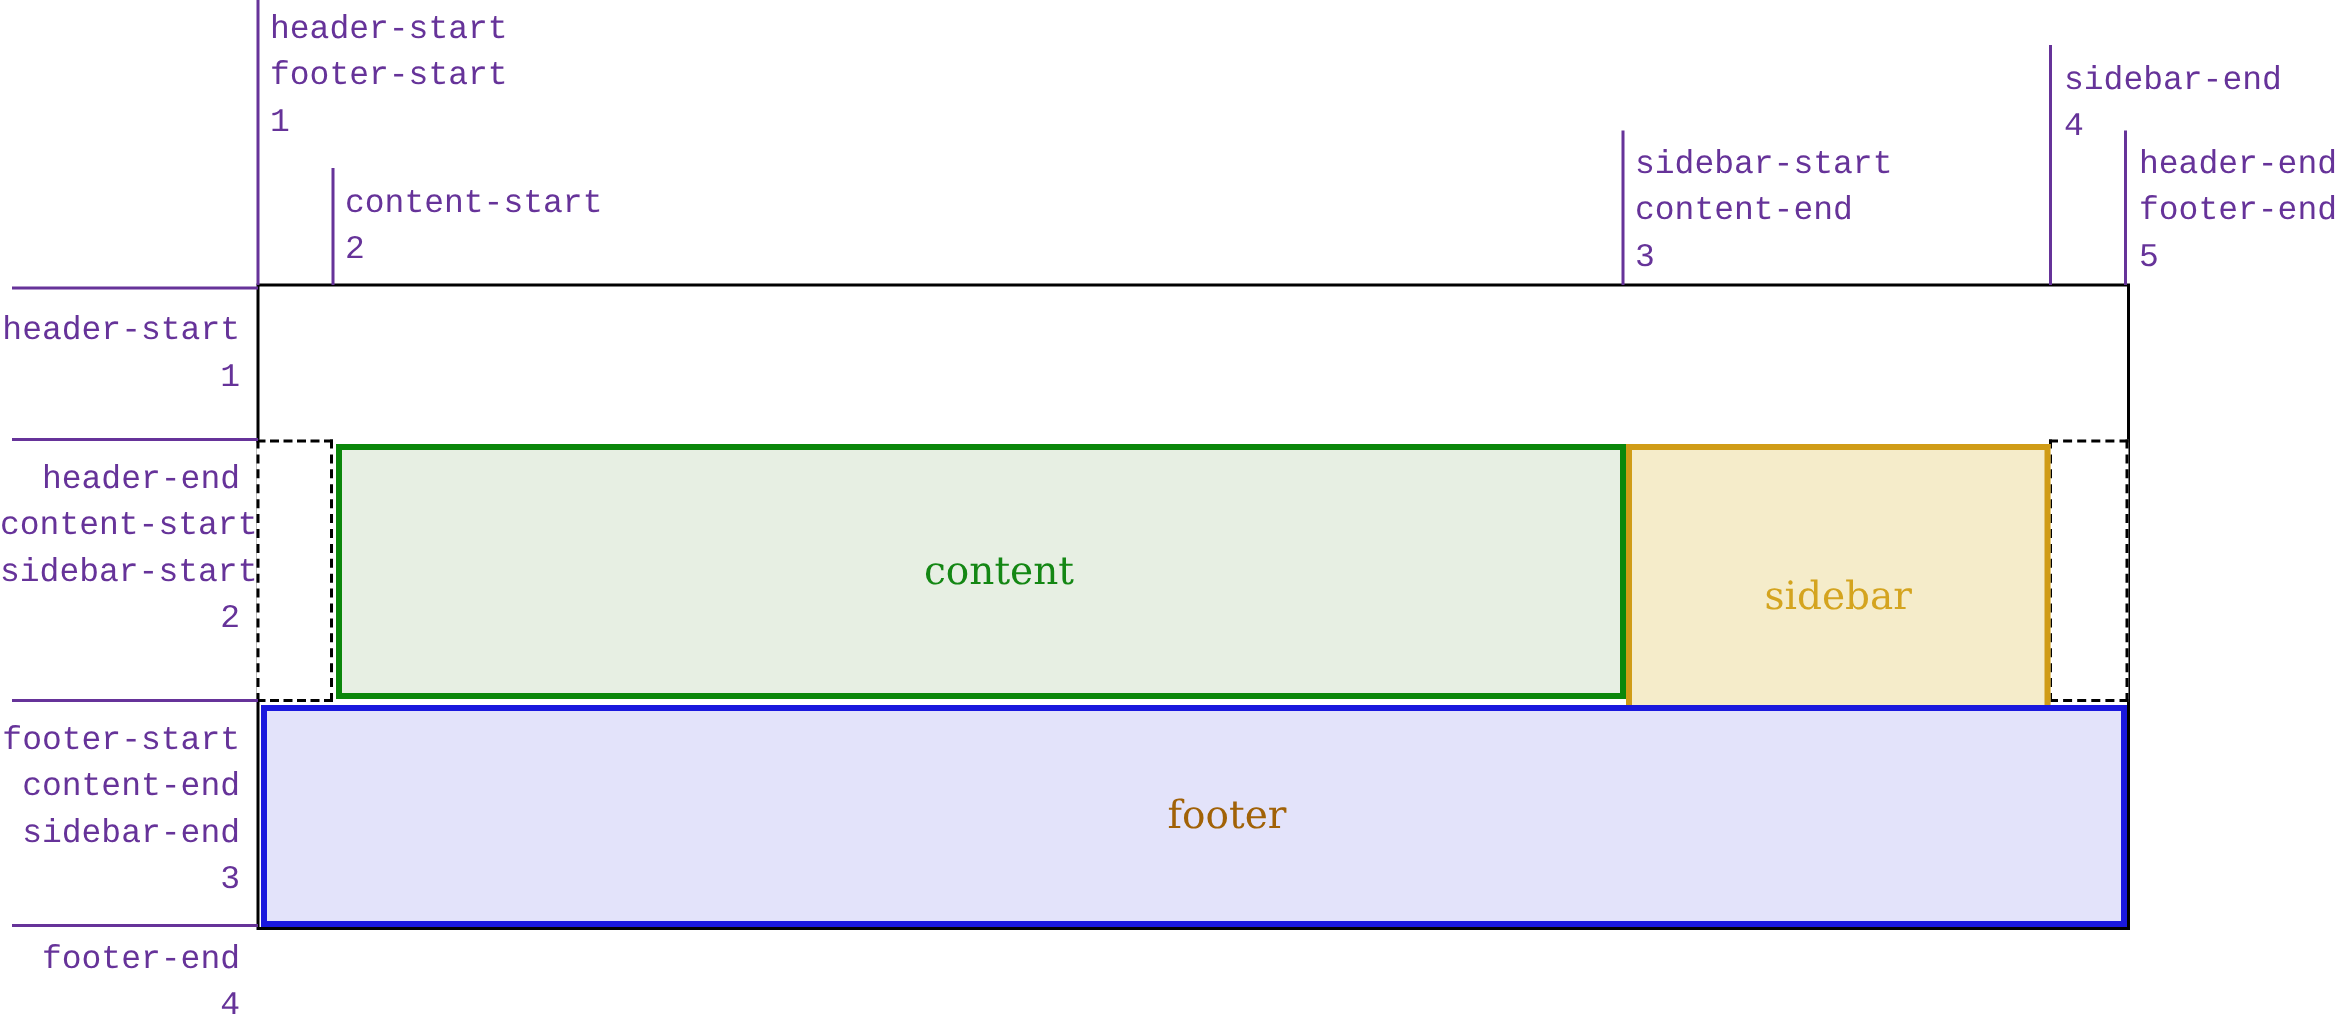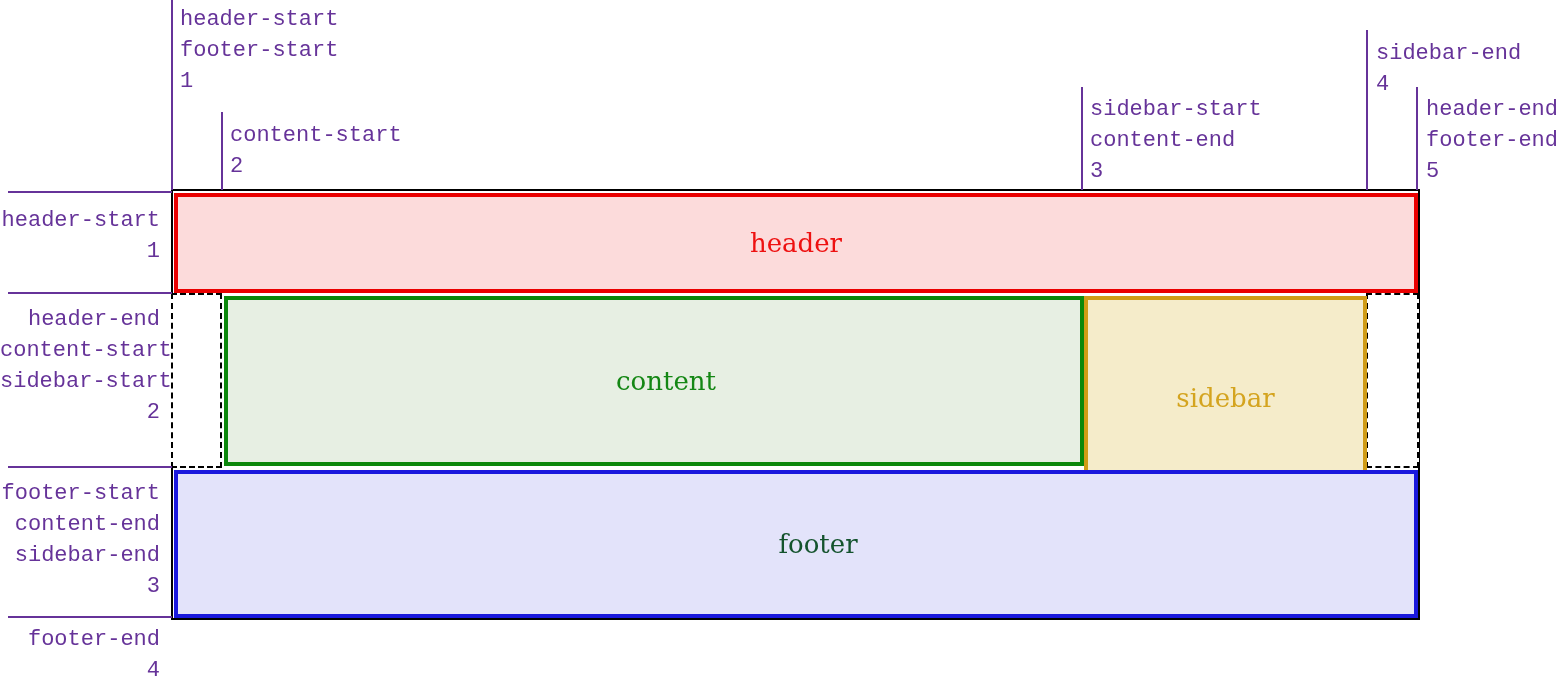--- a/index.html
+++ b/index.html
@@ -73,9 +73,6 @@
       <div class="empty-cell" style="left: 1366px; top: 293px; width: 53px; height: 175px; border-color: rgb(0, 0, 0);"></div>
     </div>
 
-  <div class="area" id="area-header" style="left: 174px; top: 193px; width: 1244px; height: 100px; border-color: rgb(234, 0, 0); background: rgb(252, 219, 219);">
-    <span class="area-label" style="color: rgb(238, 17, 17);">header</span>
-  </div>
   <div class="area" id="area-content" style="left: 224px; top: 296px; width: 860px; height: 170px; border-color: rgb(11, 135, 11); background: rgb(231, 239, 227); padding-left: 24px;">
     <span class="area-label" style="color: rgb(20, 135, 20);">content</span>
   </div>

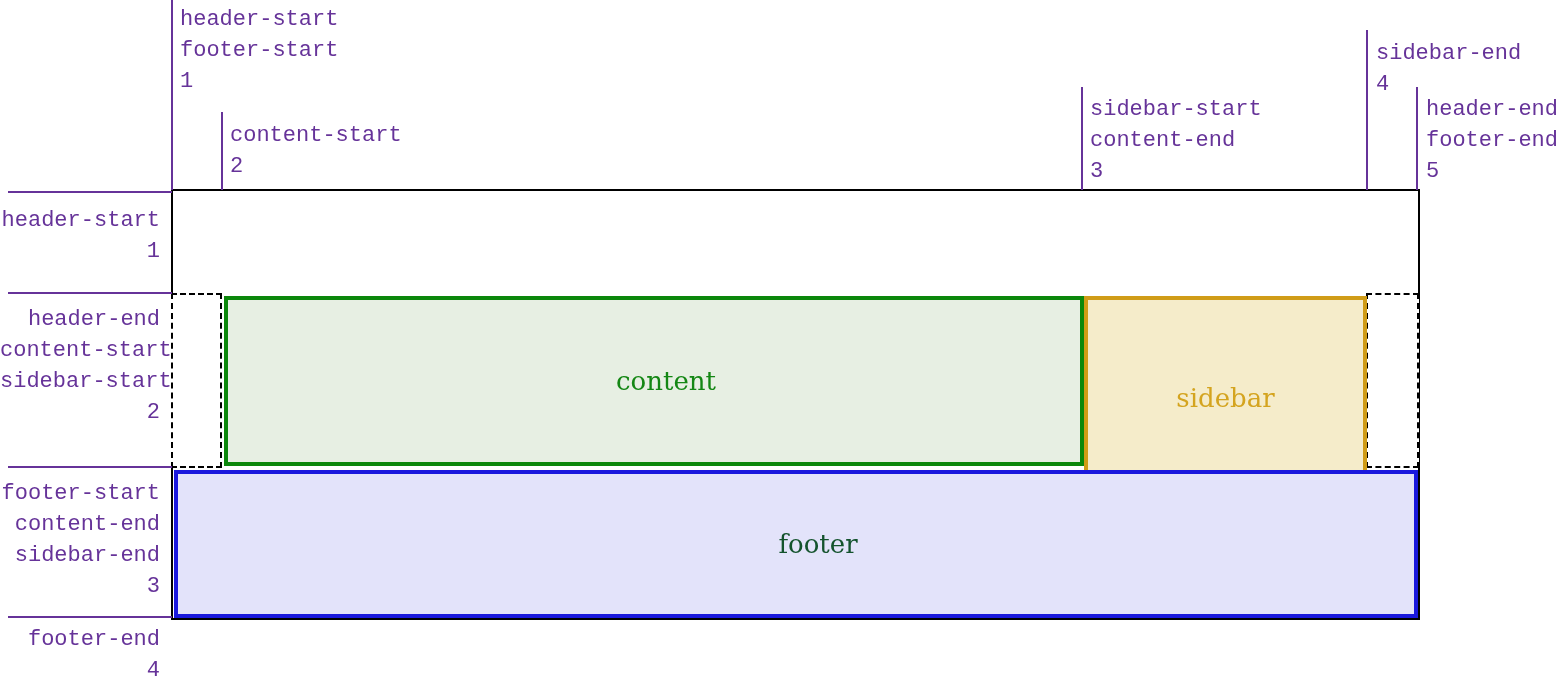--- a/index.html
+++ b/index.html
@@ -80,7 +80,7 @@
     <span class="area-label" style="color: rgb(212, 164, 31);">sidebar</span>
   </div>
   <div class="area" id="area-footer" style="left: 174px; top: 470px; width: 1244px; height: 148px; border-color: rgb(26, 24, 221); background: rgb(227, 227, 250);">
-    <span class="area-label" style="color: #14532d; margin-left: 44px;">footer</span>
+    <span class="area-label" style="color: #a16207; margin-left: 44px;">footer</span>
   </div>
 
   <div id="column-lines">

